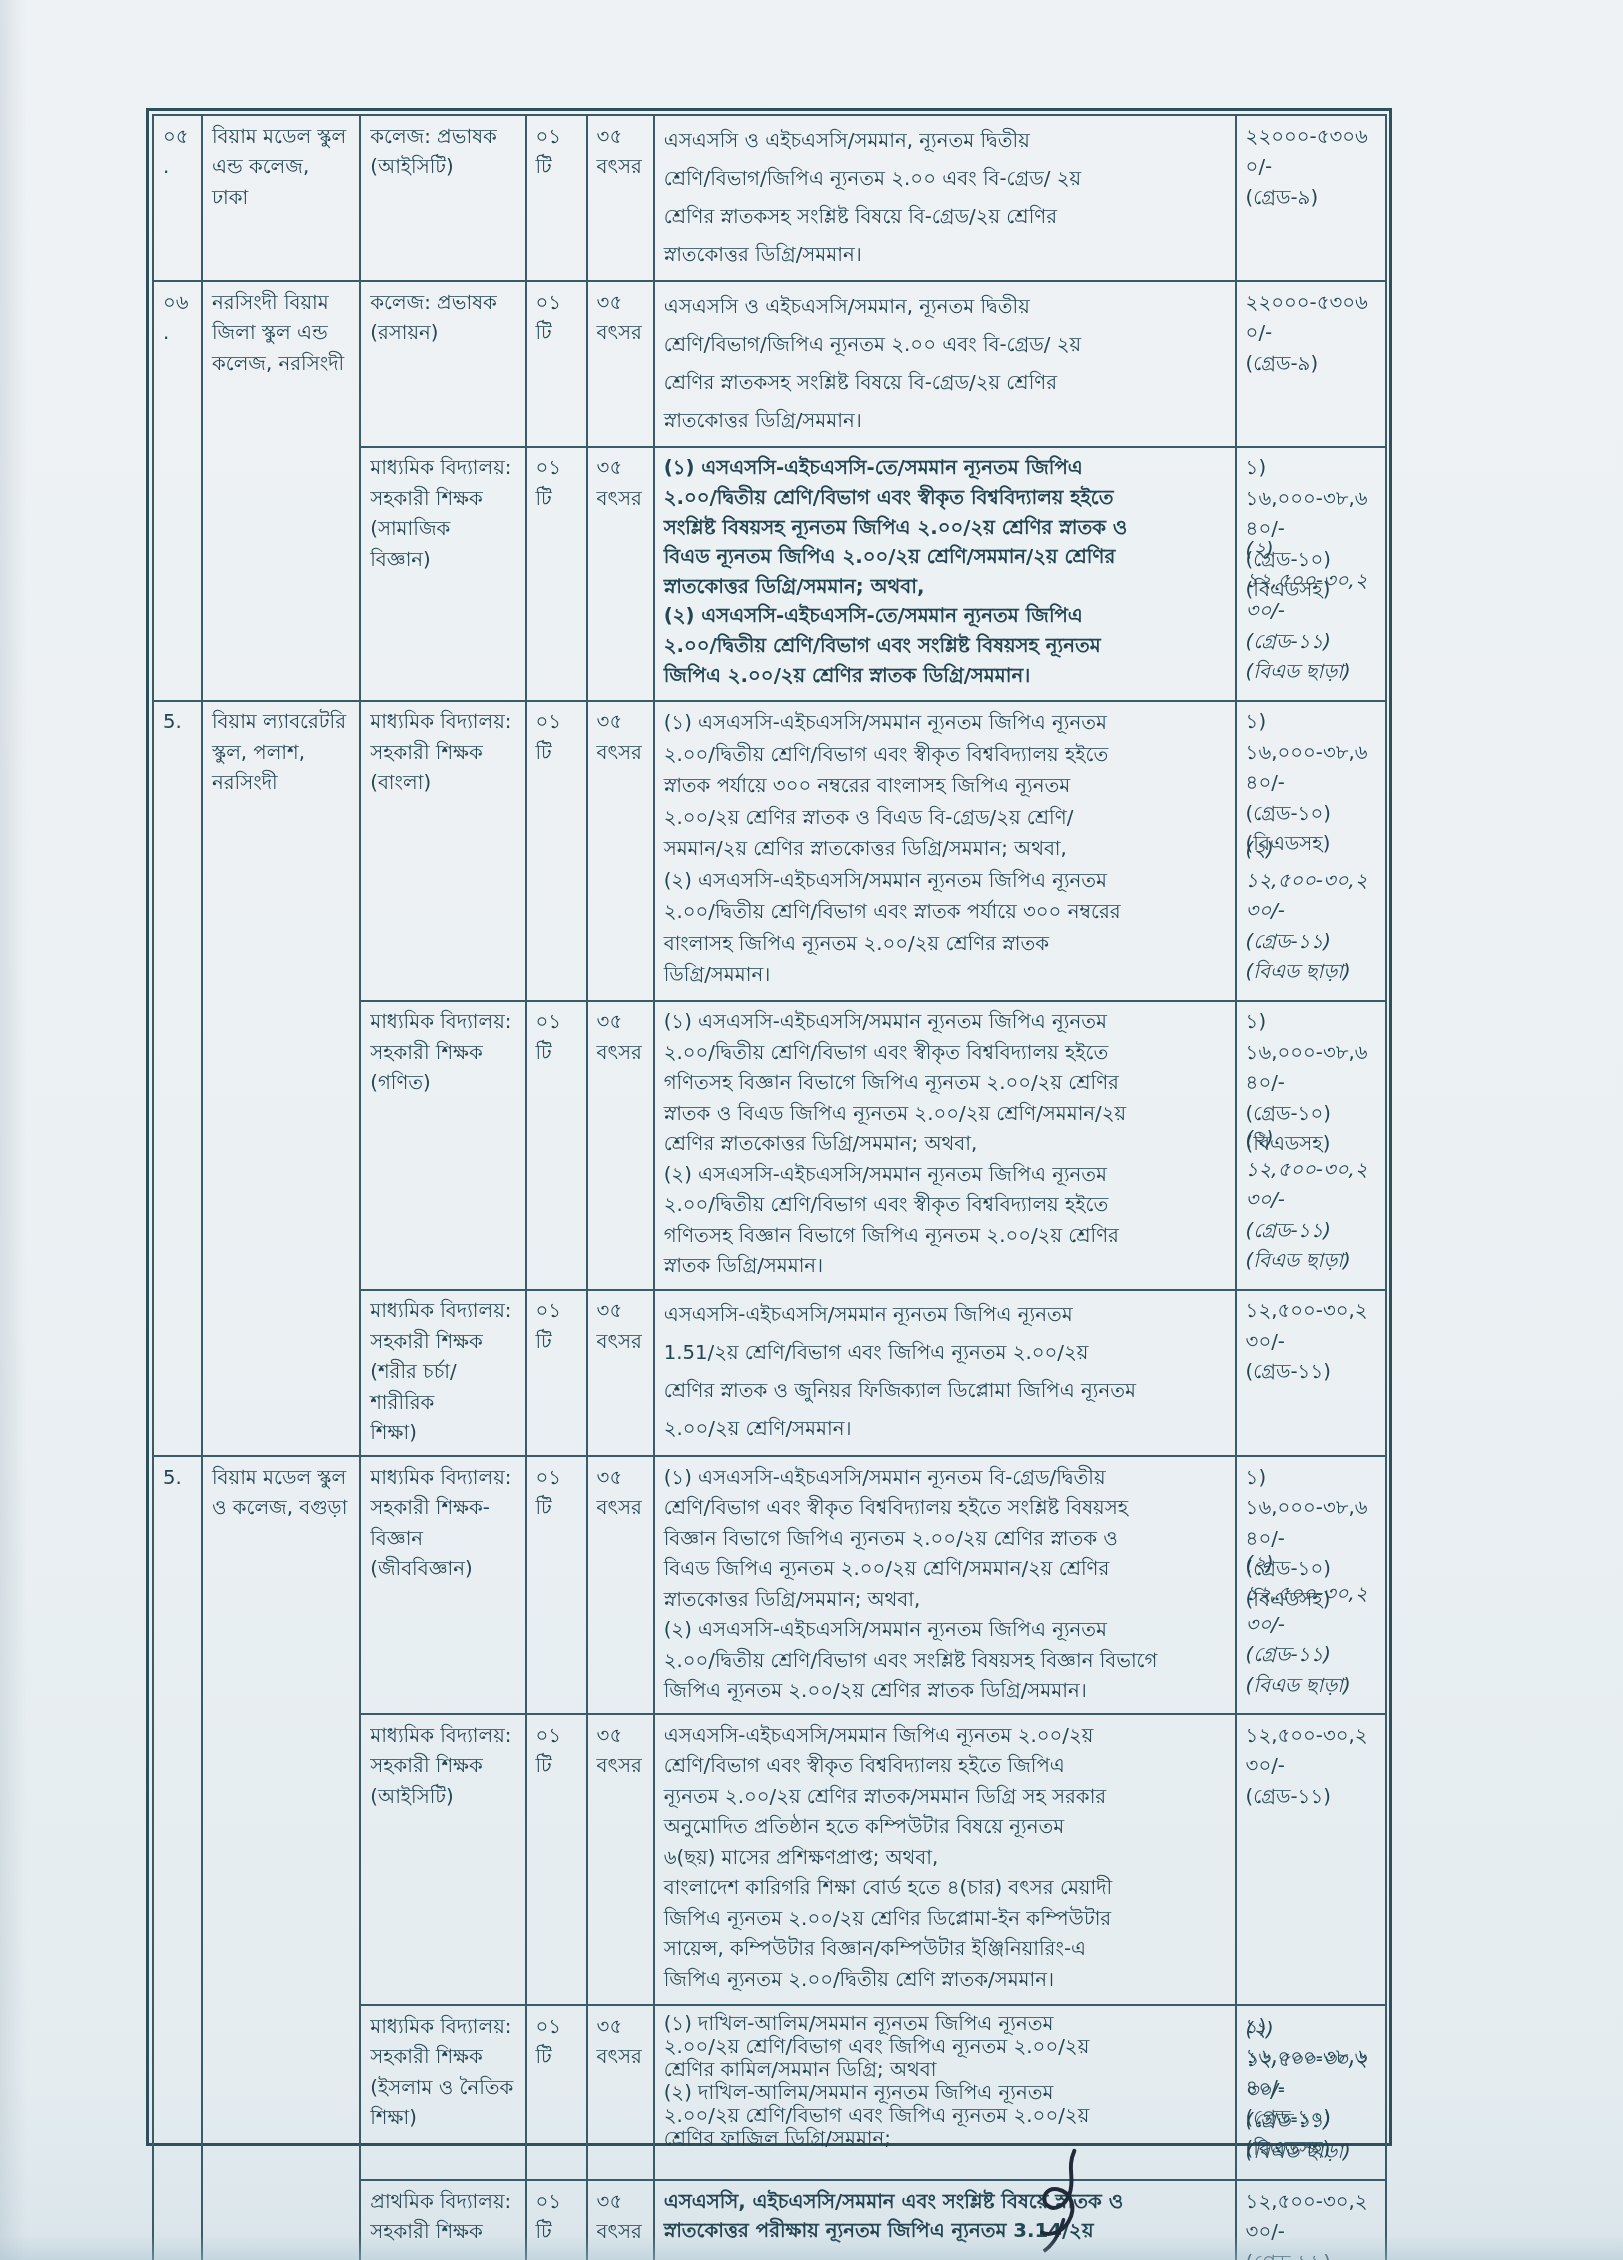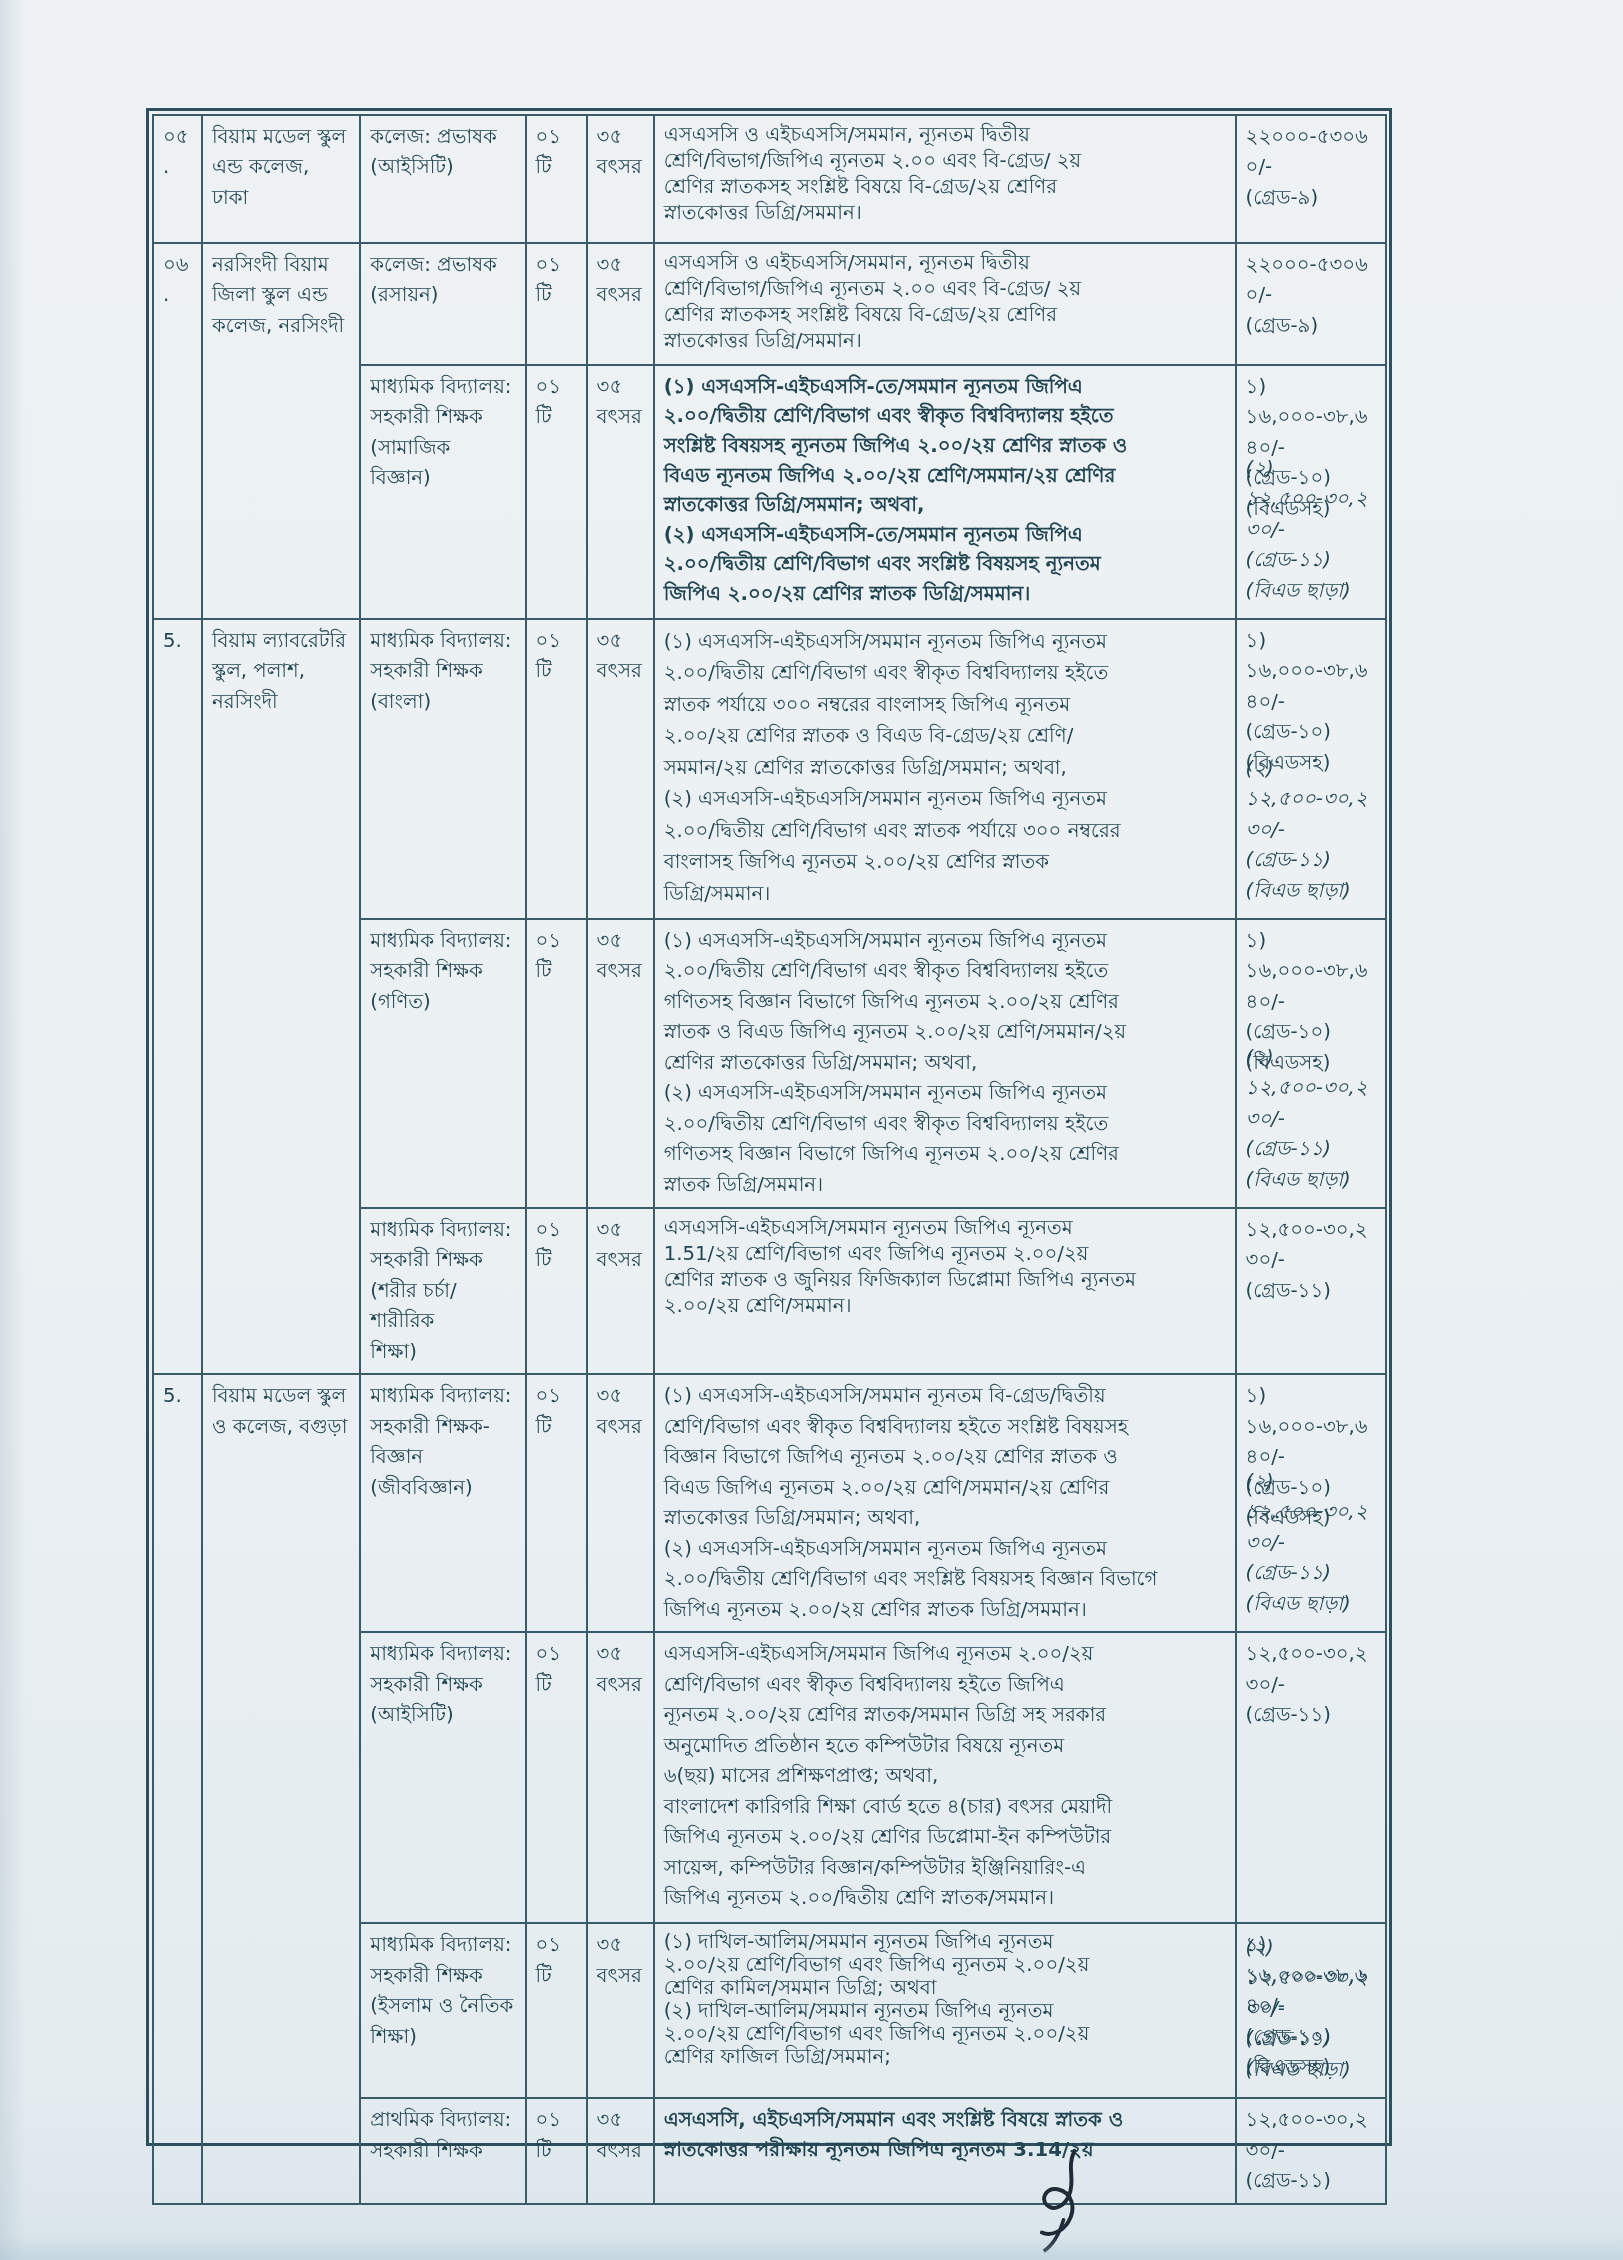--- a/index.html
+++ b/index.html
@@ -48,7 +48,7 @@
   .sal-1{display:block;white-space:pre-line;}
   .sal-2{display:block;white-space:pre-line;position:absolute;left:8.9px;right:8px;bottom:11.8px;font-style:italic;}
   .lh-138 td.c-qual{line-height:23px;}
-  .lh-145 td.c-qual{line-height:26px;}
+  .lh-145 td.c-qual{line-height:38px;}
   .lh-150 td.c-qual{line-height:29.6px;font-weight:bold;}
   .lh-155 td.c-qual{line-height:30.5px;}
   .lh-160 td.c-qual{line-height:31.5px;}

